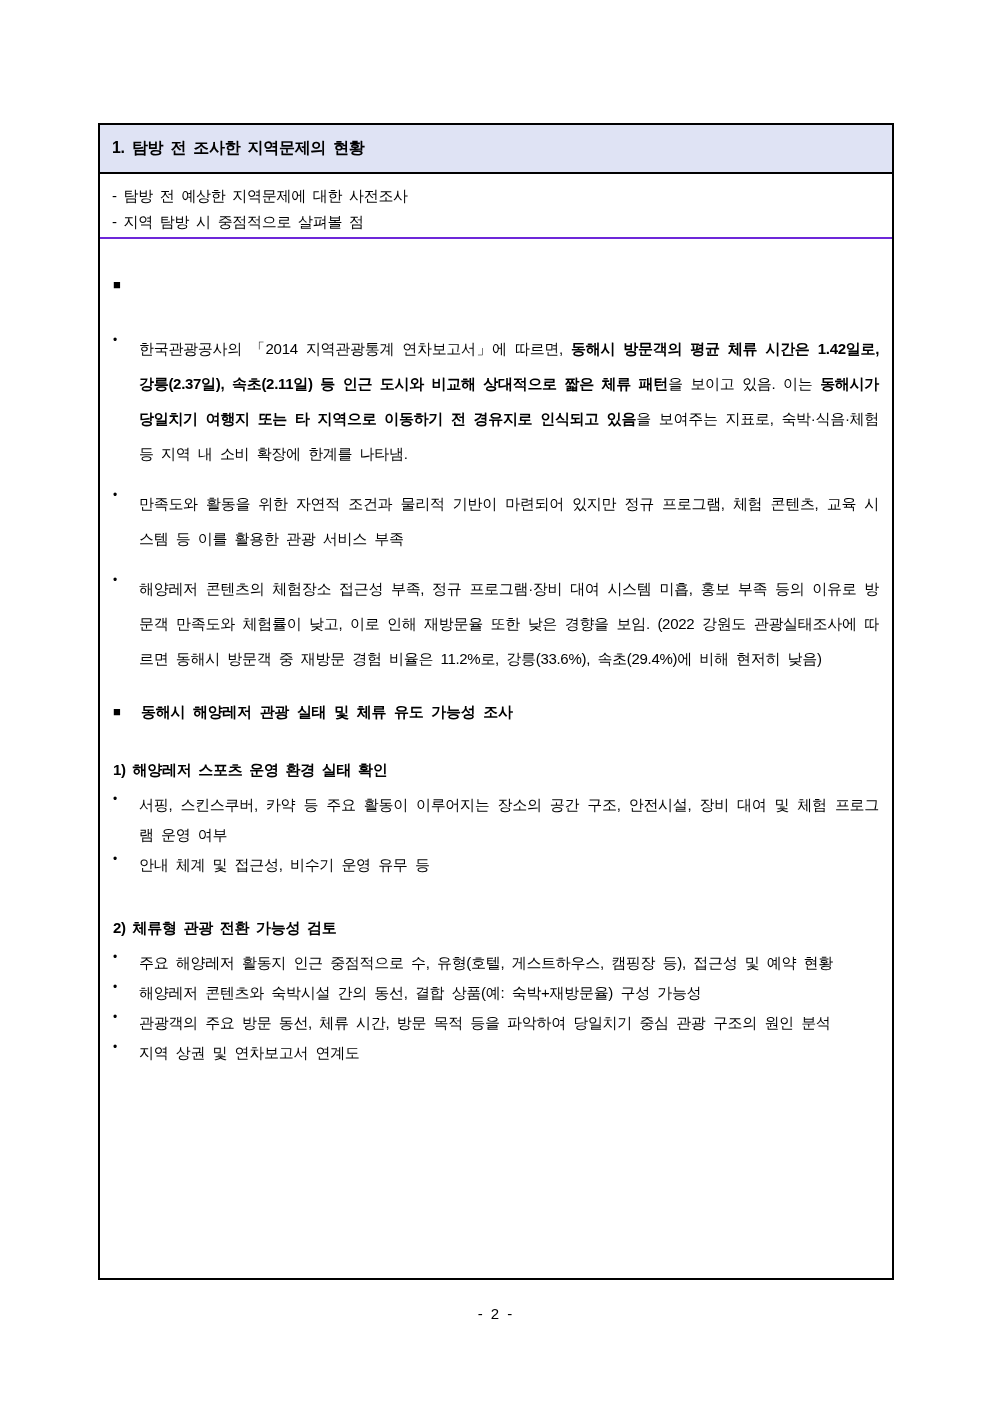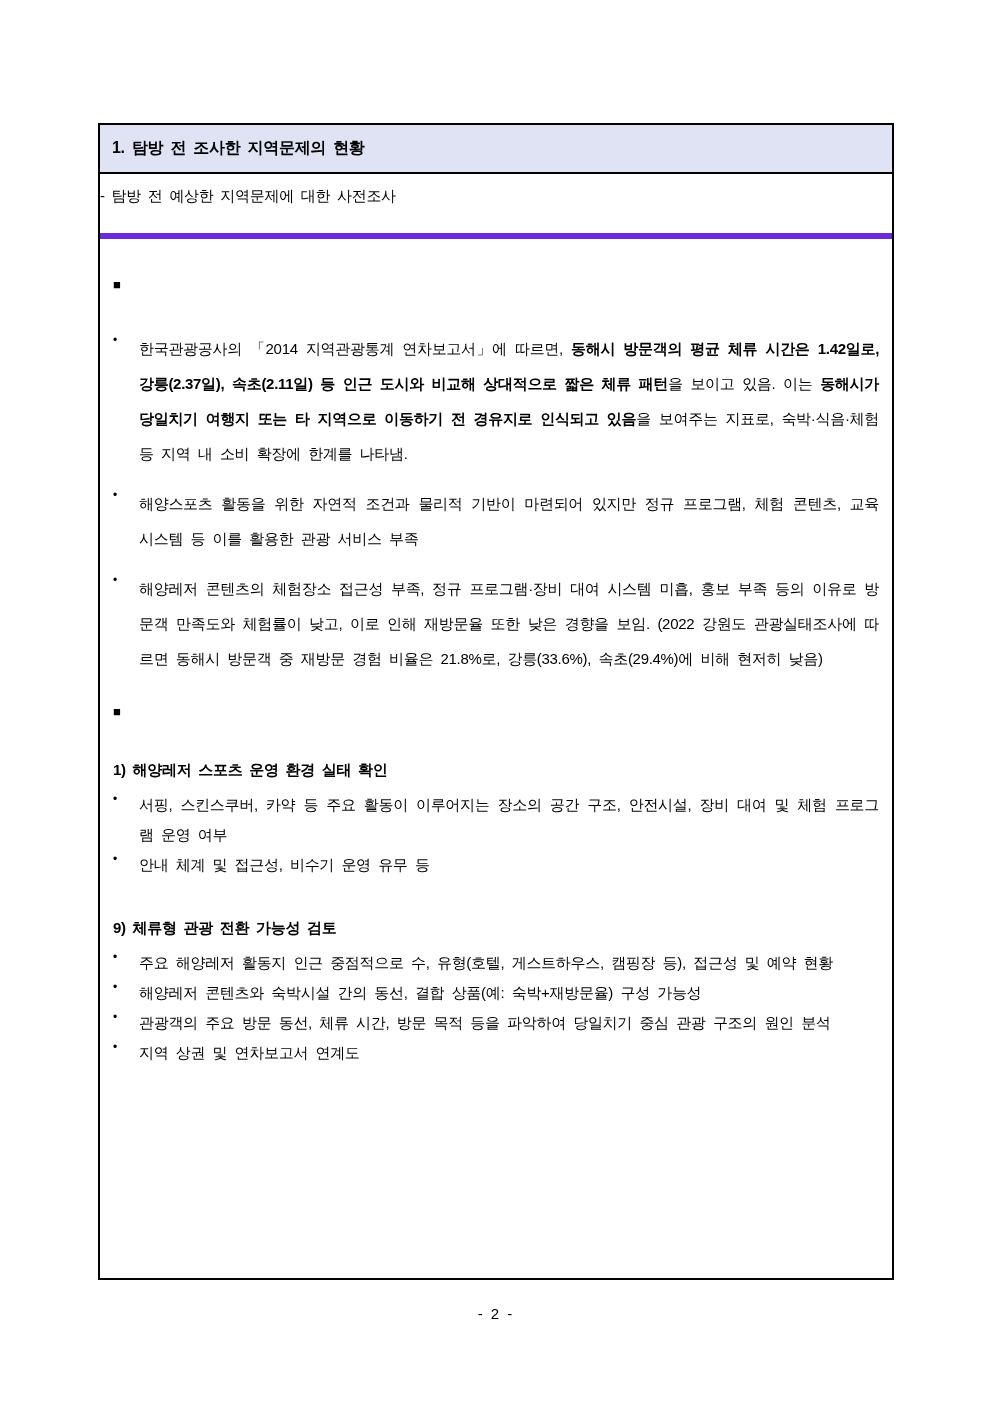--- a/index.html
+++ b/index.html
@@ -33,8 +33,8 @@
   }
   .row-notes {
     height: 65px;
-    border-bottom: 6px solid #6d28d9;
-    padding: 9px 12px 0 0;
+    border-bottom: 2px solid #6d28d9;
+    padding: 9px 12px 0 12px;
     font-size: 15px;
     line-height: 26px;
     letter-spacing: -0.3px;

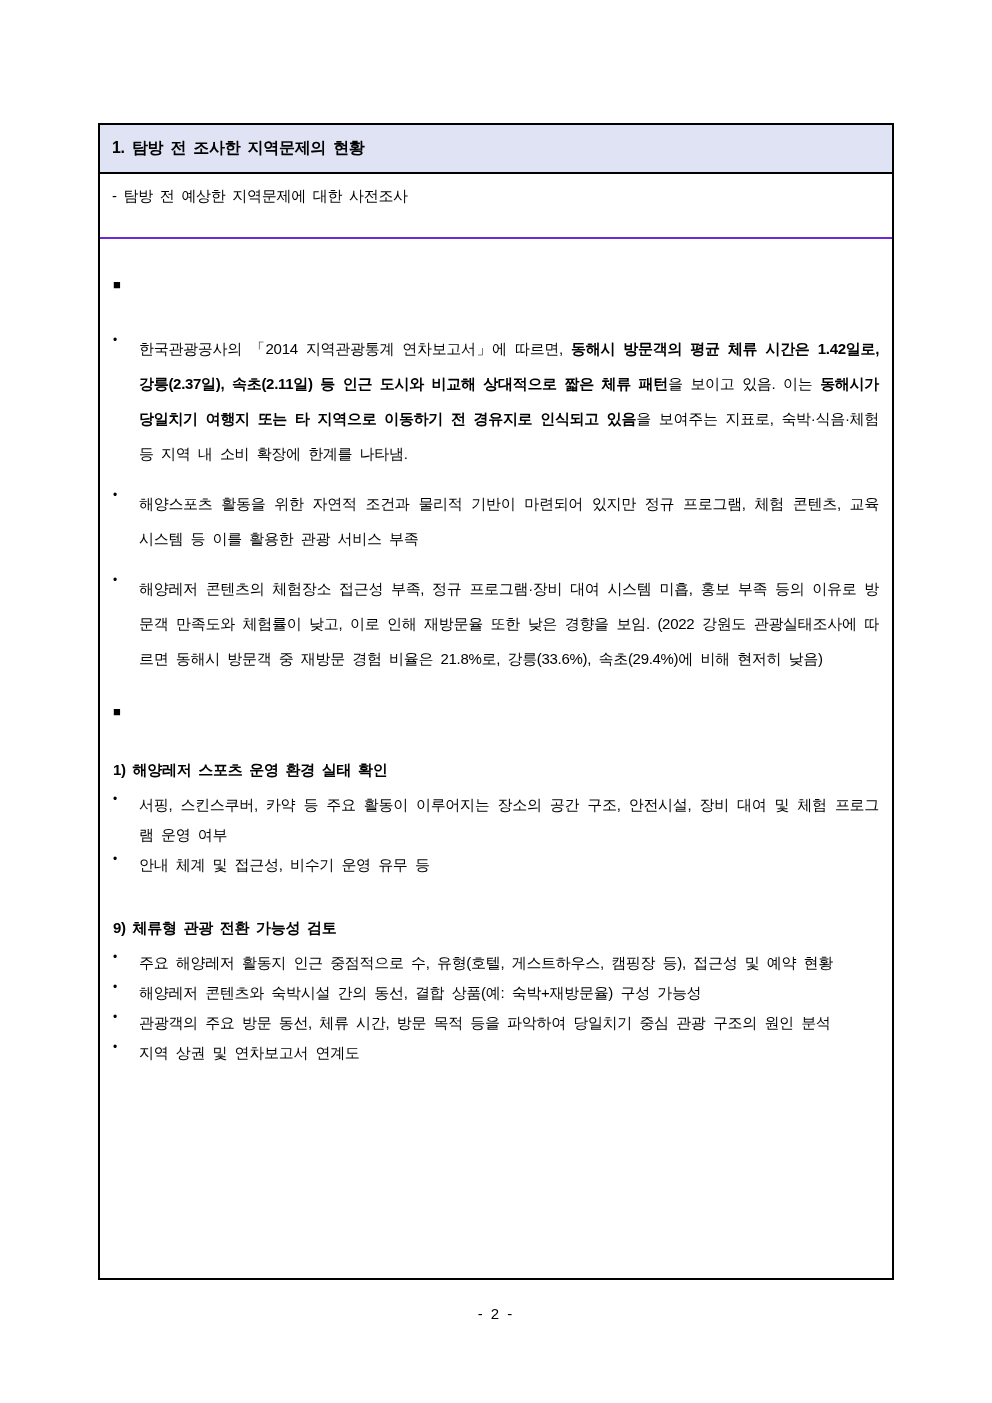--- a/index.html
+++ b/index.html
@@ -102,6 +102,7 @@
 
     <div class="row-notes">
       <div>- 탐방 전 예상한 지역문제에 대한 사전조사</div>
+      <div>- 지역 탐방 시 중점적으로 살펴볼 점</div>
     </div>
 
     <div class="row-content">

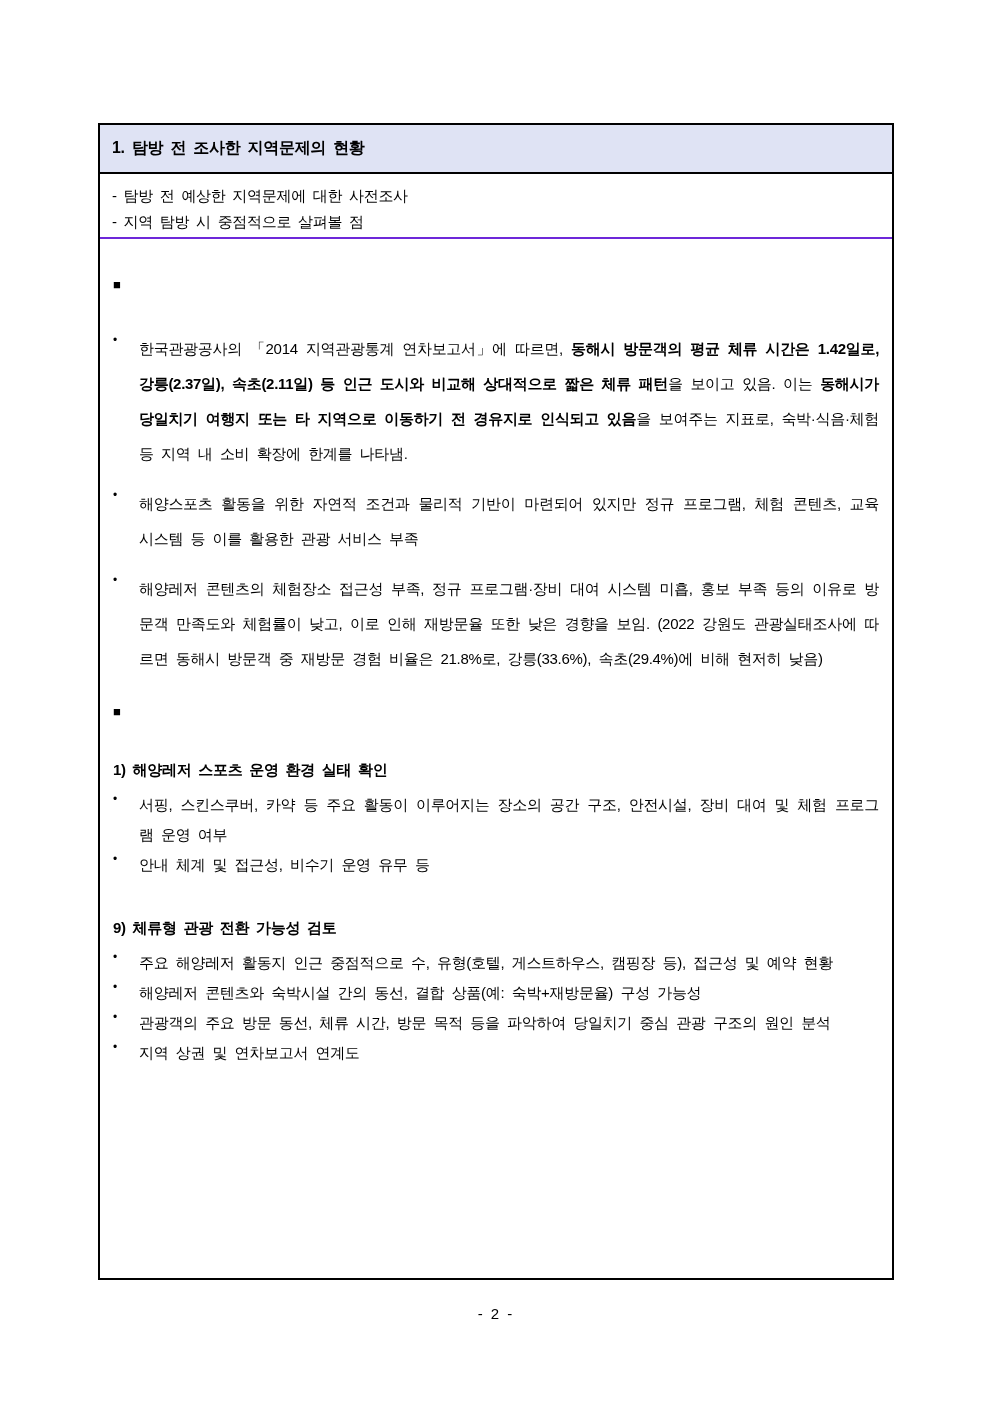--- a/index.html
+++ b/index.html
@@ -119,7 +119,7 @@
 
         <div class="bullet">
           <span class="bu">•</span>
-          <span class="btxt">해양스포츠 활동을 위한 자연적 조건과 물리적 기반이 마련되어 있지만 정규 프로그램, 체험 콘텐츠, 교육 시스템 등 이를 활용한 관광 서비스 부족</span>
+          <span class="btxt">만족도와 활동을 위한 자연적 조건과 물리적 기반이 마련되어 있지만 정규 프로그램, 체험 콘텐츠, 교육 시스템 등 이를 활용한 관광 서비스 부족</span>
         </div>
 
         <div class="bullet">

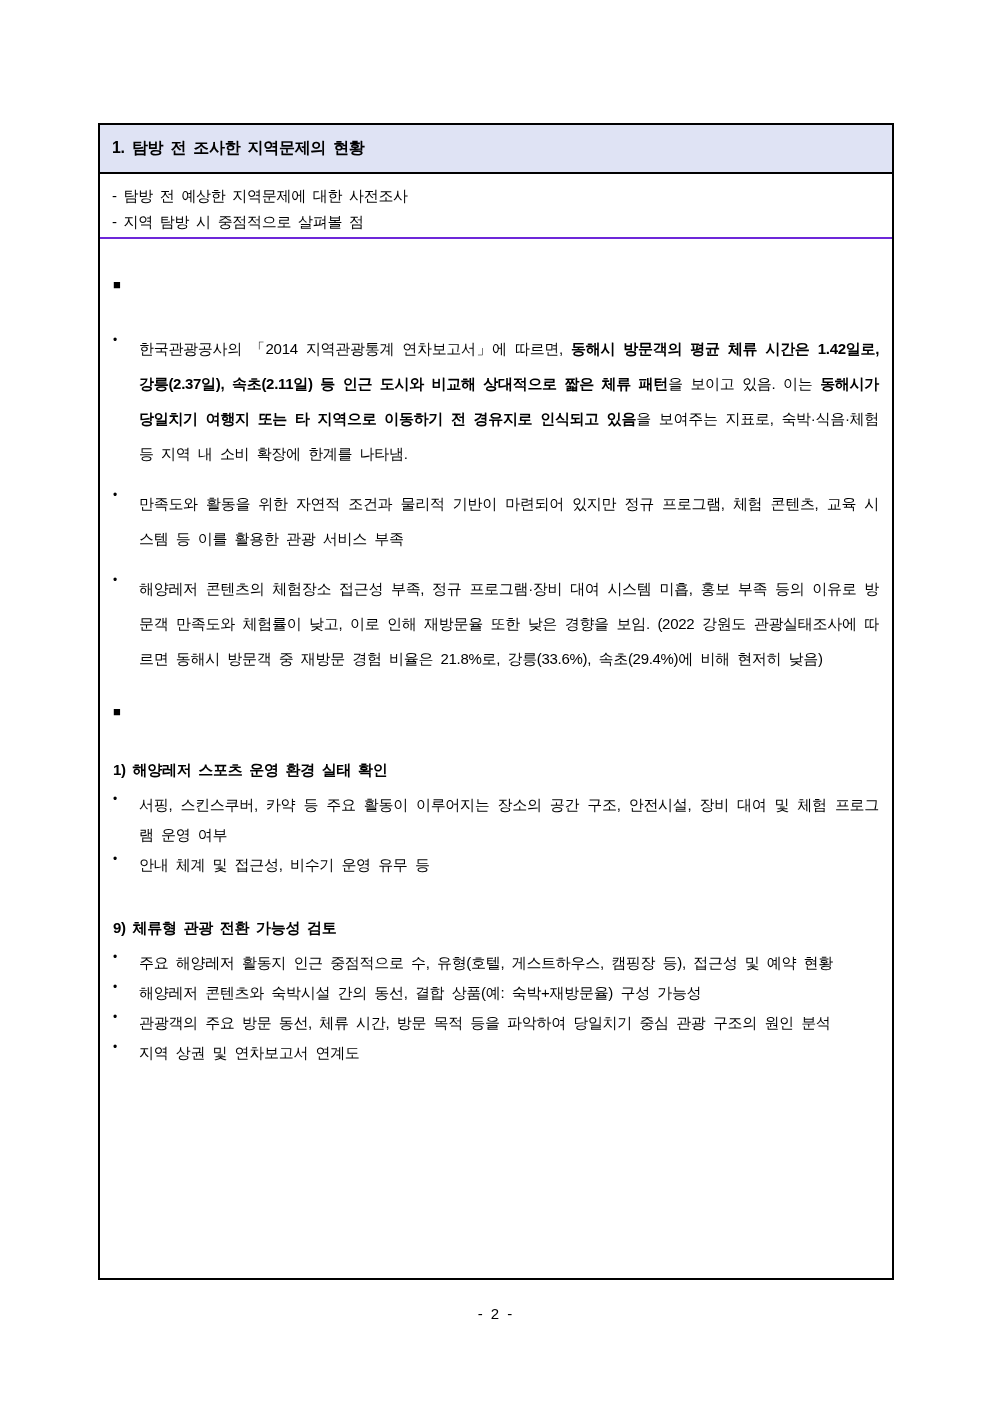--- a/index.html
+++ b/index.html
@@ -124,7 +124,7 @@
 
         <div class="bullet">
           <span class="bu">•</span>
-          <span class="btxt">해양레저 콘텐츠의 체험장소 접근성 부족, 정규 프로그램·장비 대여 시스템 미흡, 홍보 부족 등의 이유로 방문객 만족도와 체험률이 낮고, 이로 인해 재방문율 또한 낮은 경향을 보임. (2022 강원도 관광실태조사에 따르면 동해시 방문객 중 재방문 경험 비율은 21.8%로, 강릉(33.6%), 속초(29.4%)에 비해 현저히 낮음)</span>
+          <span class="btxt">해양레저 콘텐츠의 체험장소 접근성 부족, 정규 프로그램·장비 대여 시스템 미흡, 홍보 부족 등의 이유로 방문객 만족도와 체험률이 낮고, 이로 인해 재방문율 또한 낮은 경향을 보임. (2022 강원도 관광실태조사에 따르면 동해시 방문객 중 재방문 경험 비율은 11.2%로, 강릉(33.6%), 속초(29.4%)에 비해 현저히 낮음)</span>
         </div>
       </div>
 

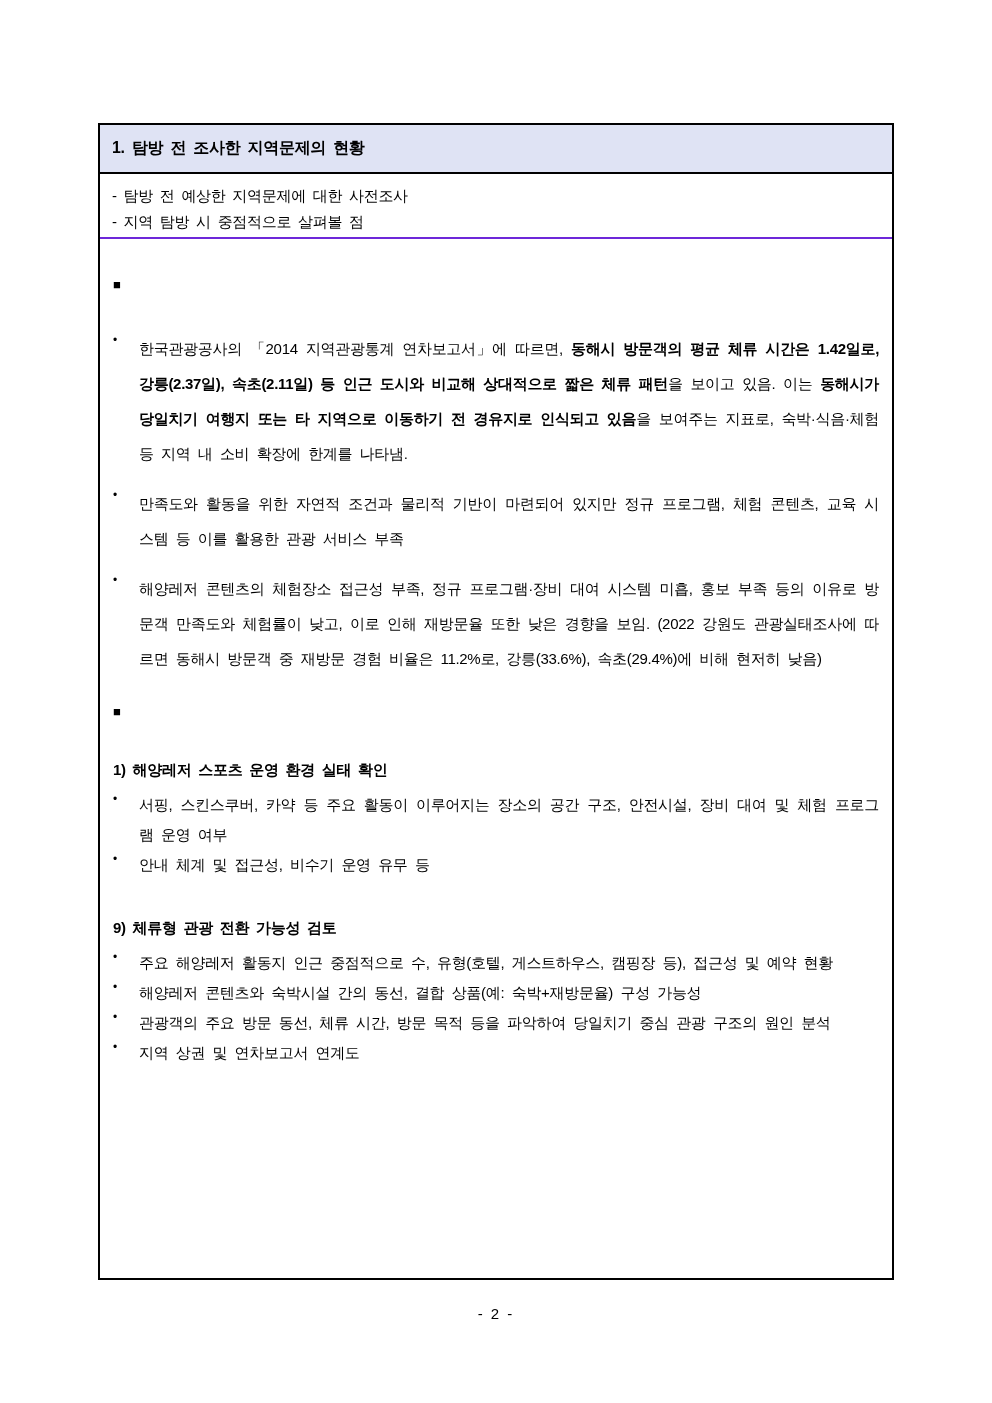--- a/index.html
+++ b/index.html
@@ -131,6 +131,7 @@
       <div class="sec2">
         <div class="sec-head sec2-head">
           <span class="sq">■</span>
+          <span>동해시 해양레저 관광 실태 및 체류 유도 가능성 조사</span>
         </div>
 
         <div class="sub">

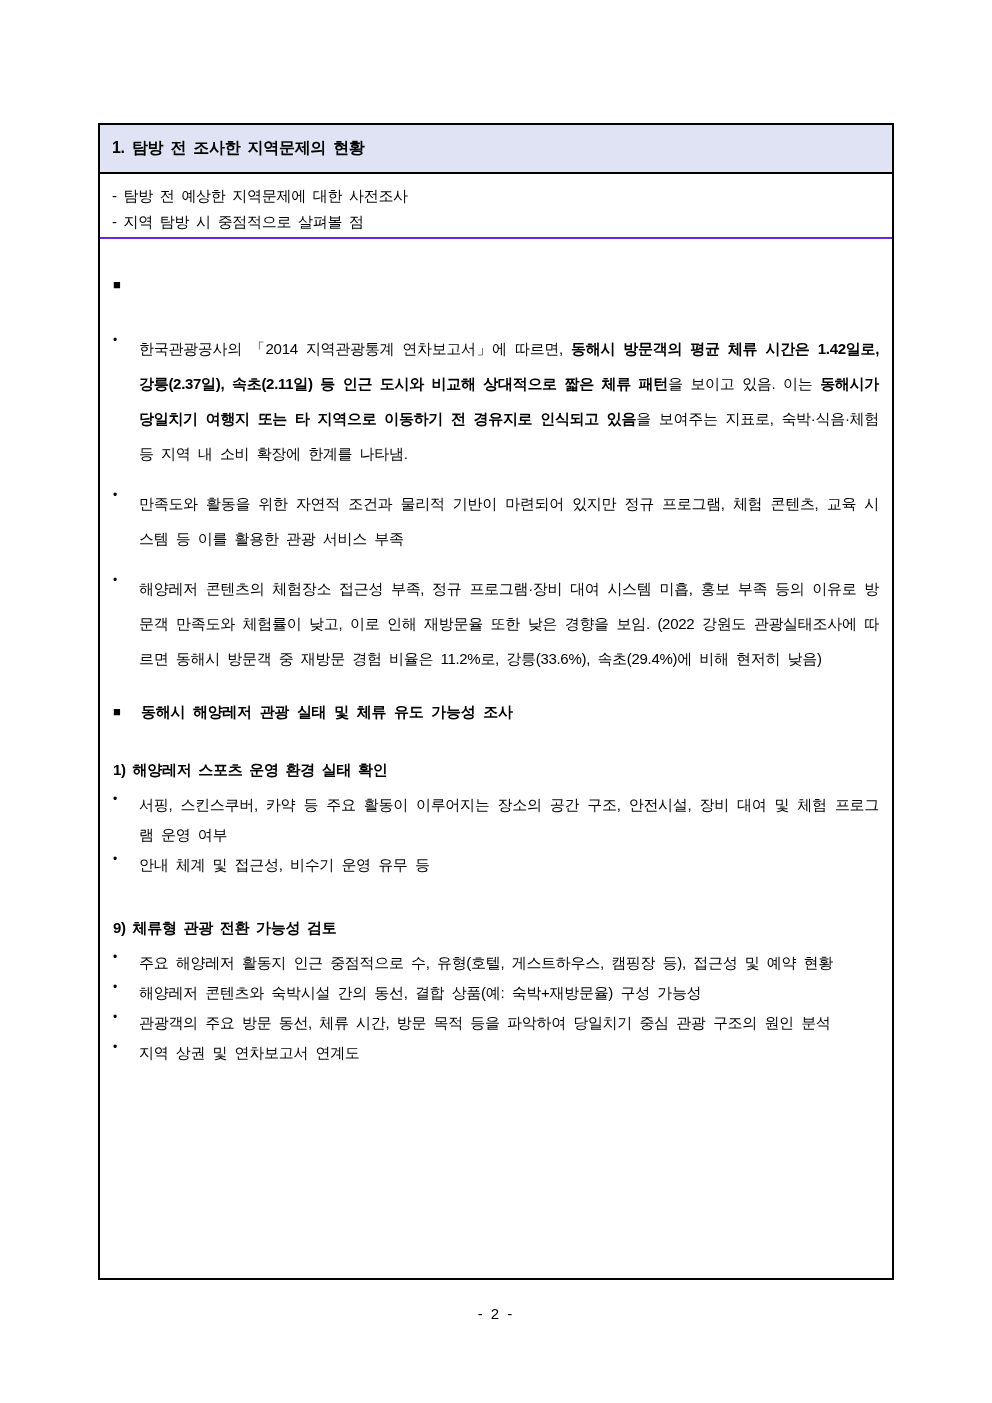--- a/index.html
+++ b/index.html
@@ -147,7 +147,7 @@
         </div>
 
         <div class="sub">
-          <div class="sub-head">9) 체류형 관광 전환 가능성 검토</div>
+          <div class="sub-head">2) 체류형 관광 전환 가능성 검토</div>
           <div class="bullet">
             <span class="bu">•</span>
             <span class="btxt">주요 해양레저 활동지 인근 중점적으로 수, 유형(호텔, 게스트하우스, 캠핑장 등), 접근성 및 예약 현황</span>

